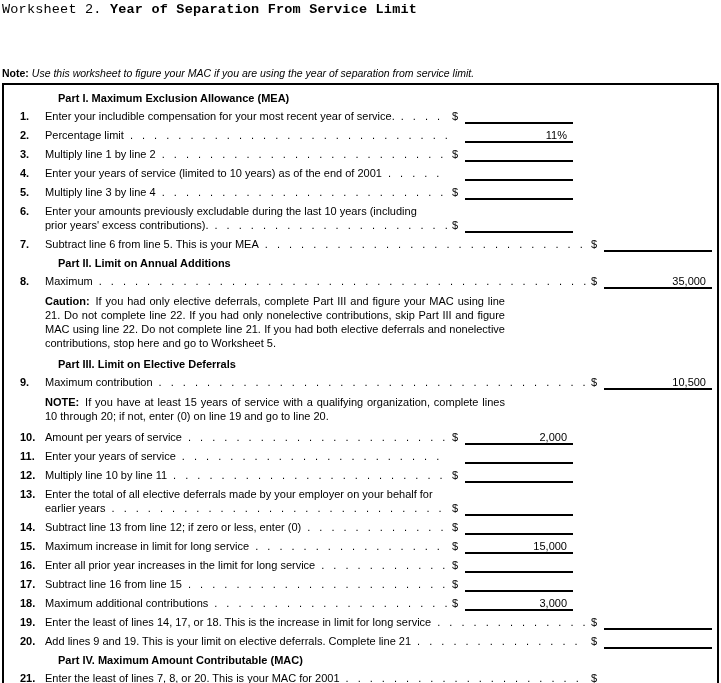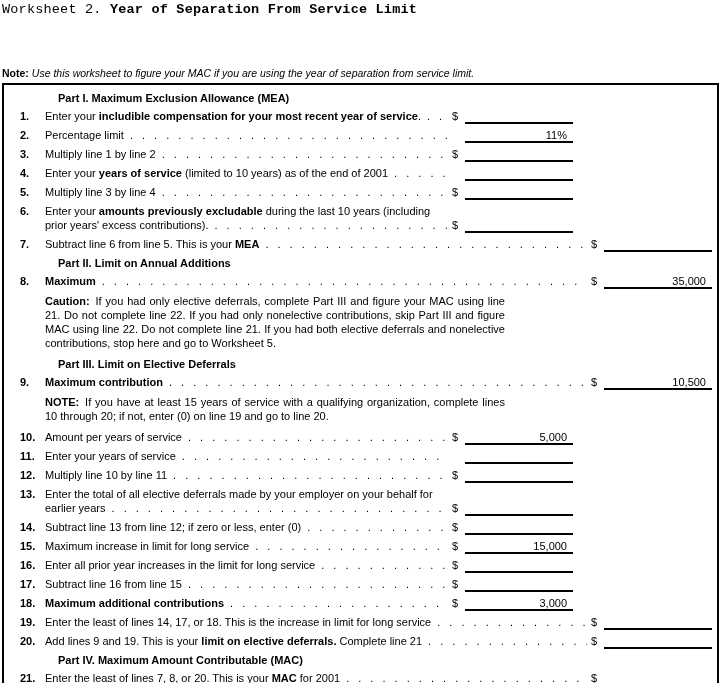--- a/index.html
+++ b/index.html
@@ -24,7 +24,7 @@
   .row.cont{margin-bottom:1px;}
   .num{flex:0 0 25px;font-weight:bold;}
   .txt{flex:0 1 auto;white-space:nowrap;}
-  .txt .b{font-weight:bold;}
+  .txt .b{font-weight:normal;}
   .dots{flex:1 1 0;min-width:0;overflow:hidden;white-space:nowrap;word-spacing:6px;margin:0 4px 0 6px;}
   .cur{flex:0 0 13px;}
   .vline{

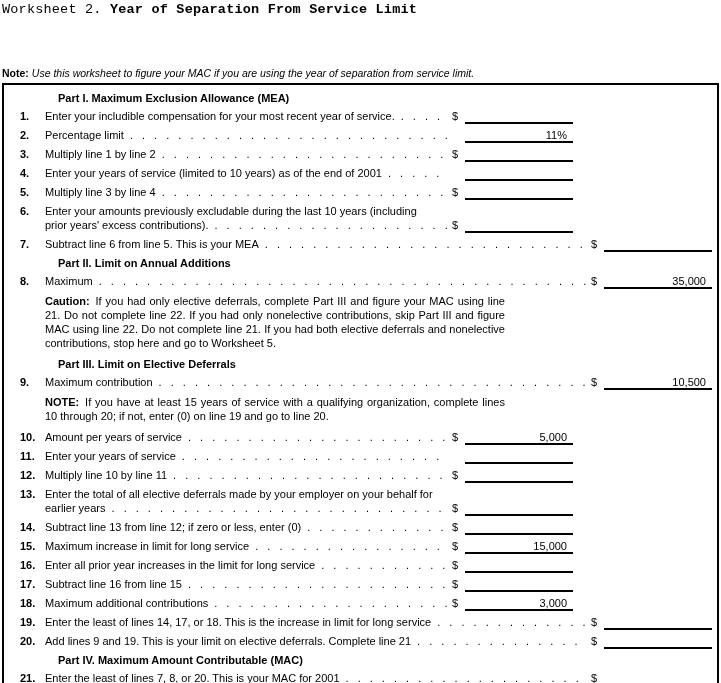--- a/index.html
+++ b/index.html
@@ -123,7 +123,7 @@
           <span class="txt"><span>Amount per years of service</span></span>
           <span class="dots">. . . . . . . . . . . . . . . . . . . . . . . . . . . . . . . . . . . . . . . . . . . . . . . . . . . . . . . . . . . . </span>
           <span class="cur">$</span>
-          <span class="vline"><span>5,000</span></span>
+          <span class="vline"><span>2,000</span></span>
         </div>
         <div class="row short">
           <span class="num">11.</span>

